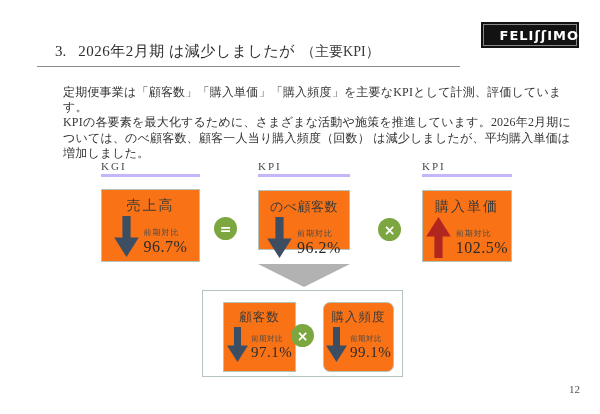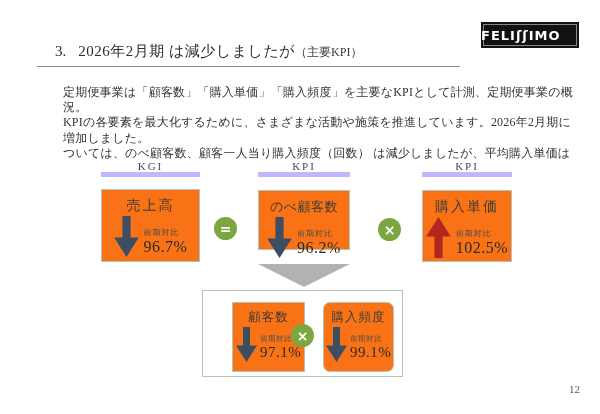--- a/index.html
+++ b/index.html
@@ -20,7 +20,7 @@
   
   .logo {
     position:absolute; left:481px; top:22px; width:98px; height:26px;
-    background:#121212; color:#fff; display:flex; align-items:center; justify-content:flex-start;
+    background:#121212; color:#fff; display:flex; align-items:center; justify-content:flex-end;
     font-family:"DejaVu Sans","Liberation Sans",sans-serif;
     font-size:13px; font-weight:700; letter-spacing:1px;
     box-shadow: inset 0 0 0 2px #121212, inset 0 0 0 3px #888;

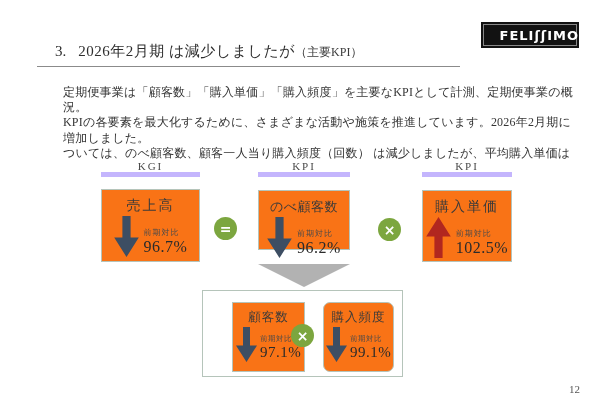--- a/index.html
+++ b/index.html
@@ -31,7 +31,7 @@
   }
   .title-number { font-size:15px; }
   .title-main  { font-size:15px; margin-left:12px; letter-spacing:0.5px; }
-  .title-suffix { font-size:12px; margin-left:0; color:#3a3a3a; }
+  .title-suffix { font-size:14px; margin-left:6px; color:#3a3a3a; }
   .title-underline {
     position:absolute; left:37px; top:66px; width:423px; height:0;
     border-top:1px solid #8b8b8b;

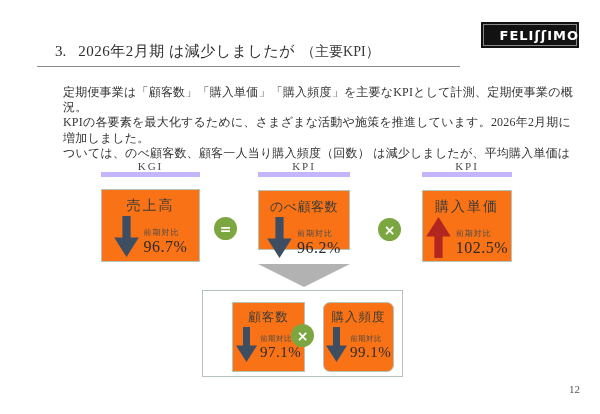--- a/index.html
+++ b/index.html
@@ -123,7 +123,7 @@
   <div class="title-underline"></div>
 
   <div class="intro">
-    <div>定期便事業は「顧客数」「購入単価」「購入頻度」を主要なKPIとして計測、定期便事業の概況。</div>
+    <div>定期便事業は「顧客数」「購入単価」「購入頻度」を主要なKPIとして計測、評価しています。</div>
     <div>KPIの各要素を最大化するために、さまざまな活動や施策を推進しています。2026年2月期に</div>
     <div>増加しました。</div>
     <div>ついては、のべ顧客数、顧客一人当り購入頻度（回数） は減少しましたが、平均購入単価は</div>

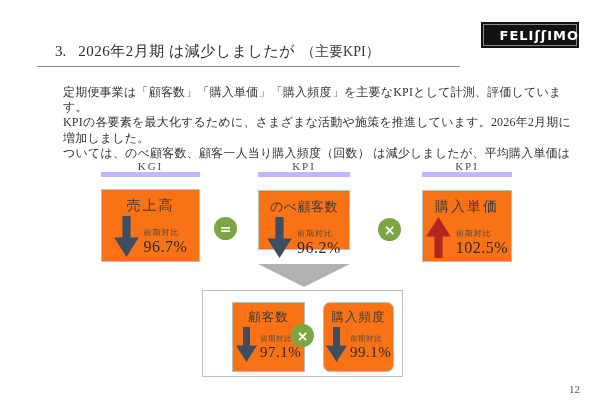--- a/index.html
+++ b/index.html
@@ -125,8 +125,8 @@
   <div class="intro">
     <div>定期便事業は「顧客数」「購入単価」「購入頻度」を主要なKPIとして計測、評価しています。</div>
     <div>KPIの各要素を最大化するために、さまざまな活動や施策を推進しています。2026年2月期に</div>
+    <div>ついては、のべ顧客数、顧客一人当り購入頻度（回数） は減少しましたが、平均購入単価は</div>
     <div>増加しました。</div>
-    <div>ついては、のべ顧客数、顧客一人当り購入頻度（回数） は減少しましたが、平均購入単価は</div>
   </div>
 
   <div class="col-header col-1">KGI</div>

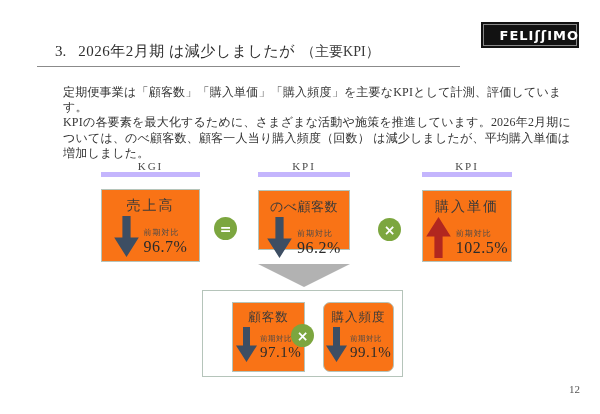--- a/index.html
+++ b/index.html
@@ -44,8 +44,8 @@
   
   .col-header {
     position:absolute; top:160px; height:17px;
-    border-bottom:5px solid #c4b5fd;
-    text-align:center; font-size:11px; letter-spacing:2px; color:#4a4a4a;
+    border-bottom:3px solid #c4b5fd;
+    text-align:left; font-size:11px; letter-spacing:2px; color:#4a4a4a;
   }
   .col-1 { left:101px; width:99px; }
   .col-2 { left:258px; width:92px; }

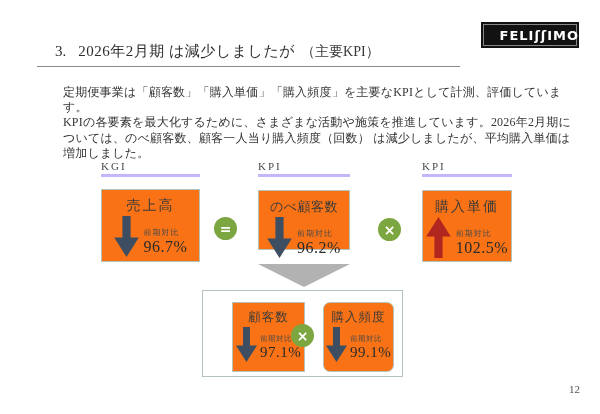--- a/index.html
+++ b/index.html
@@ -68,7 +68,7 @@
   .box-1 { left:101px; top:189px; width:99px; height:73px; }
   .box-2 { left:258px; top:190px; width:92px; height:60px; }
   .box-3 { left:422px; top:190px; width:90px; height:72px; }
-  .box-4 { left:232px; top:302px; width:73px; height:70px; }
+  .box-4 { left:223px; top:302px; width:73px; height:70px; }
   .box-5 { left:323px; top:302px; width:71px; height:70px;border-radius:7px; }
 
   .kpi-box.sm .ktitle { margin-top:6px; font-size:12.5px; letter-spacing:1px; }

